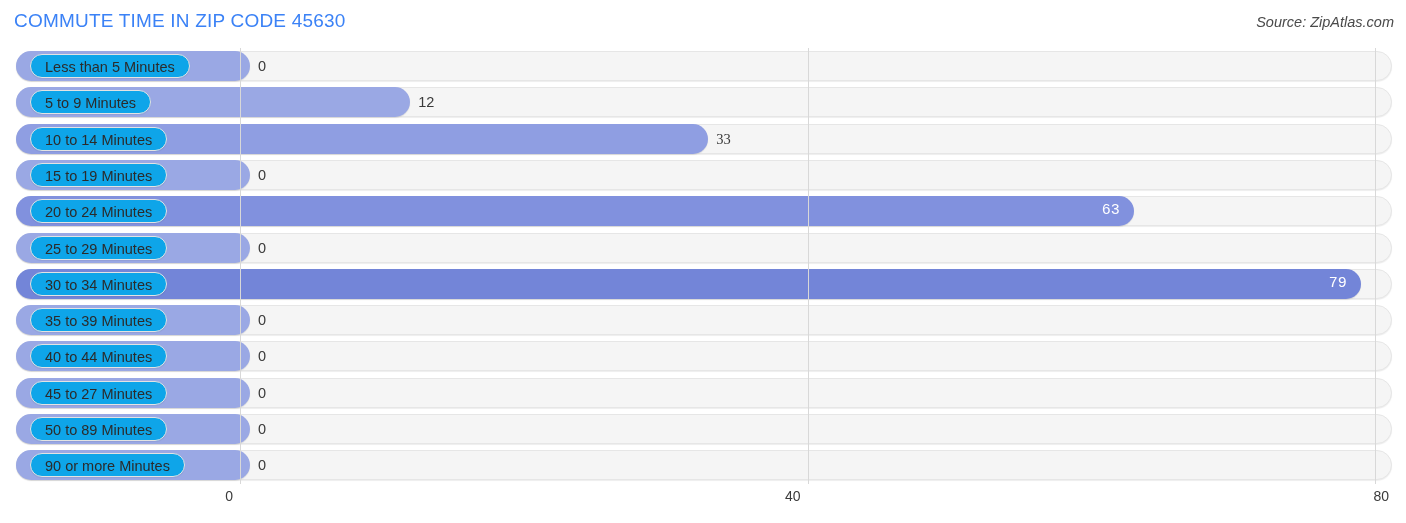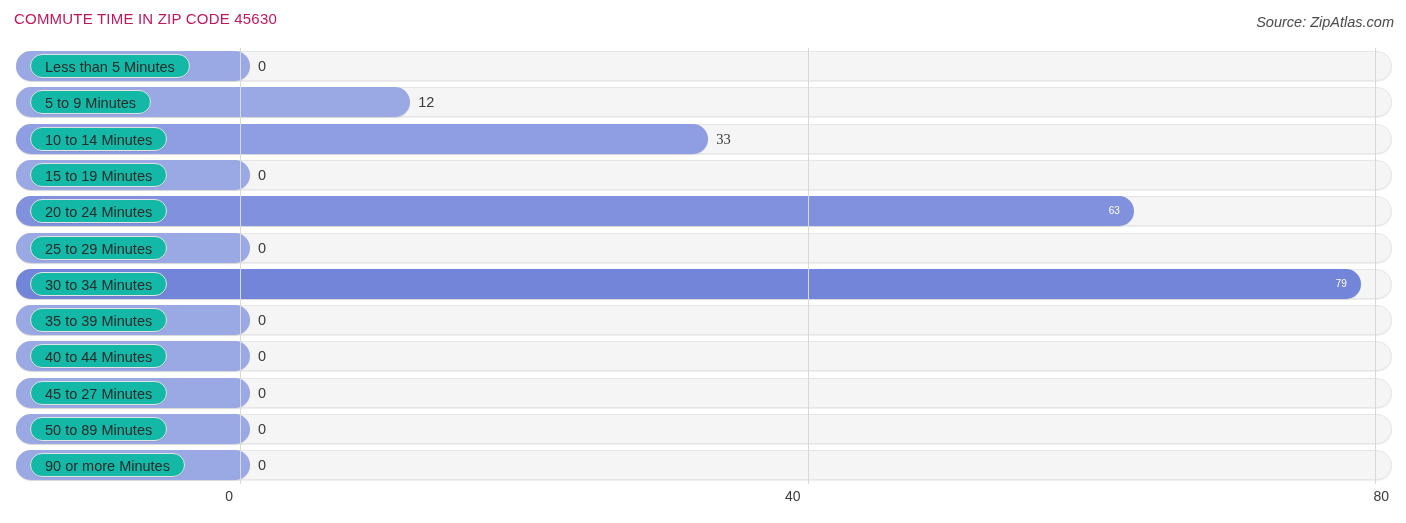--- a/index.html
+++ b/index.html
@@ -33,8 +33,8 @@
     position: absolute;
     left: 14px;
     top: 10px;
-    font-size: 15px;
-    color: #be185d;
+    font-size: 19px;
+    color: #3b82f6;
     letter-spacing: 0.2px;
     white-space: nowrap;
   }

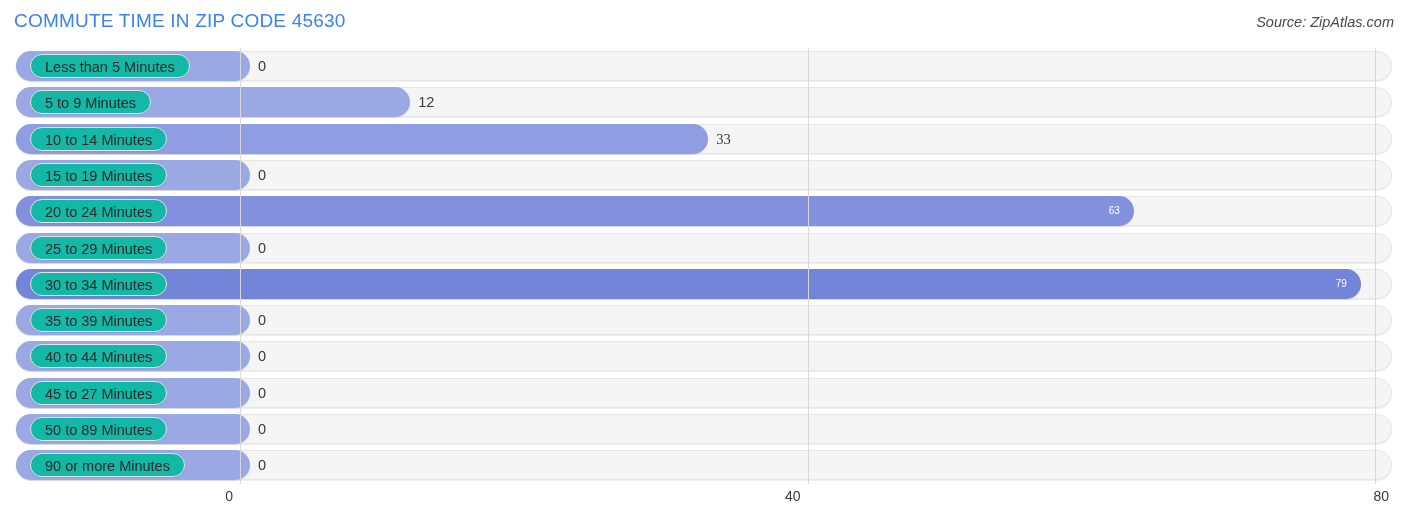--- a/index.html
+++ b/index.html
@@ -132,7 +132,7 @@
     height: 24px;
     line-height: 24px;
     padding: 0 14px;
-    background: #14b8a6;
+    background: #0ea5e9;
     border: 1px solid #e3e3e3;
     border-radius: 13px;
     font-size: 14.5px;

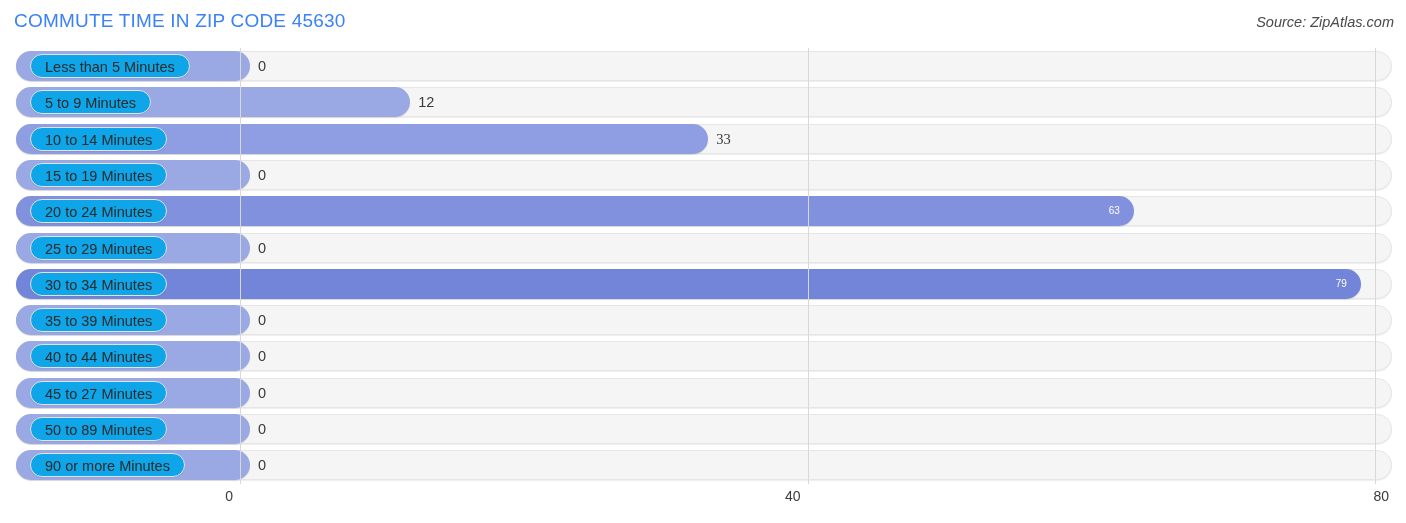--- a/index.html
+++ b/index.html
@@ -161,10 +161,11 @@
     top: 2px;
     height: 30px;
     line-height: 30px;
-    font-size: 10px;
+    font-size: 15px;
     color: #ffffff;
     white-space: nowrap;
     z-index: 3;
+    font-family: Liberation Mono, monospace;
   }
 
   

